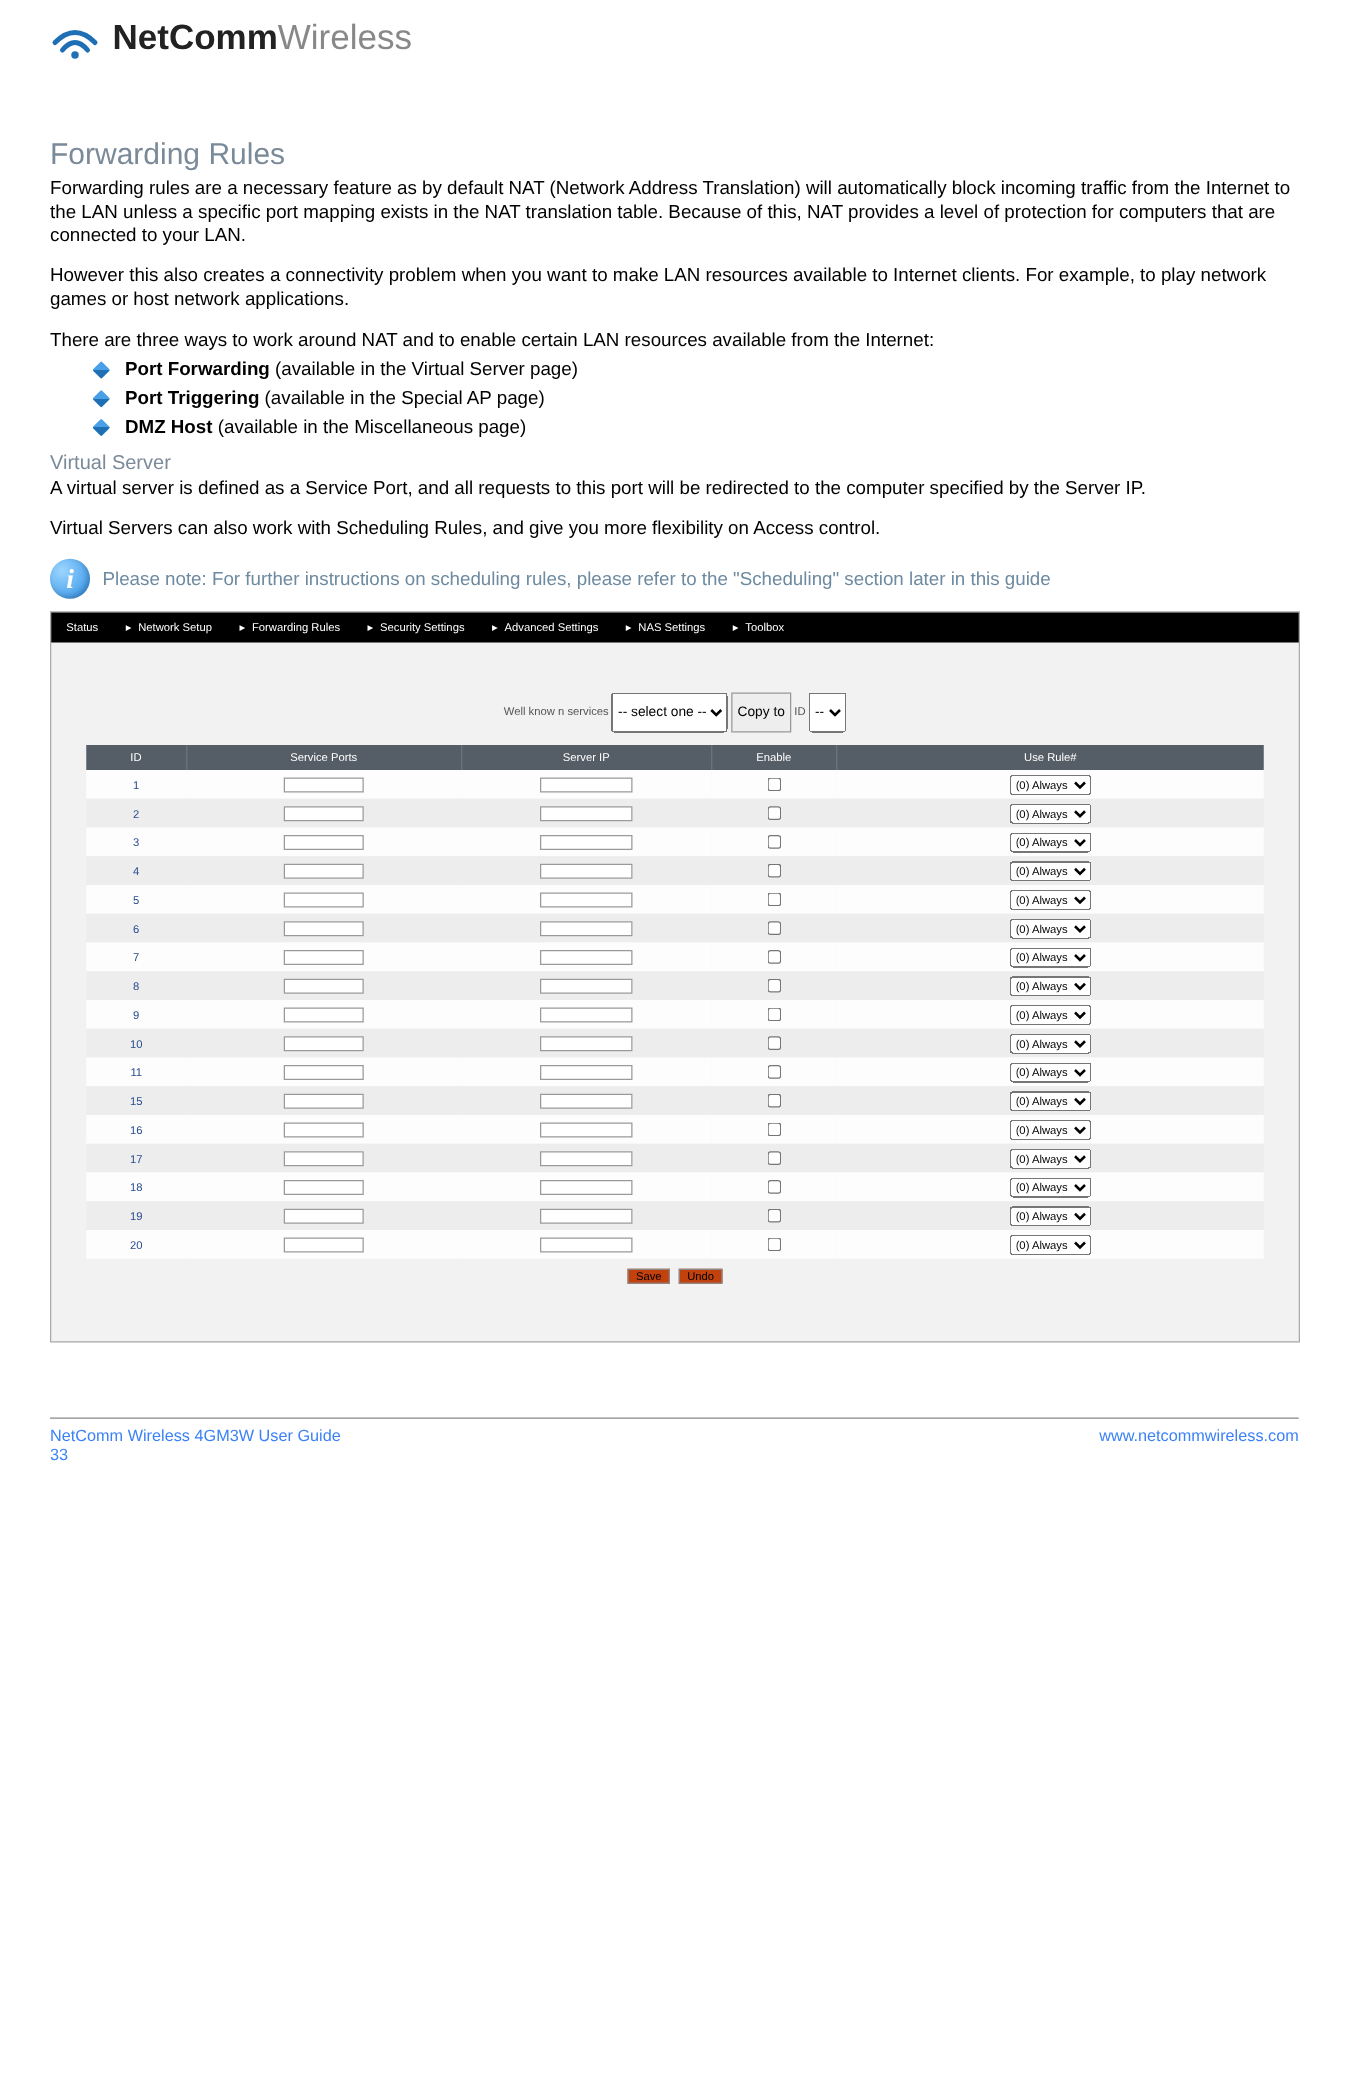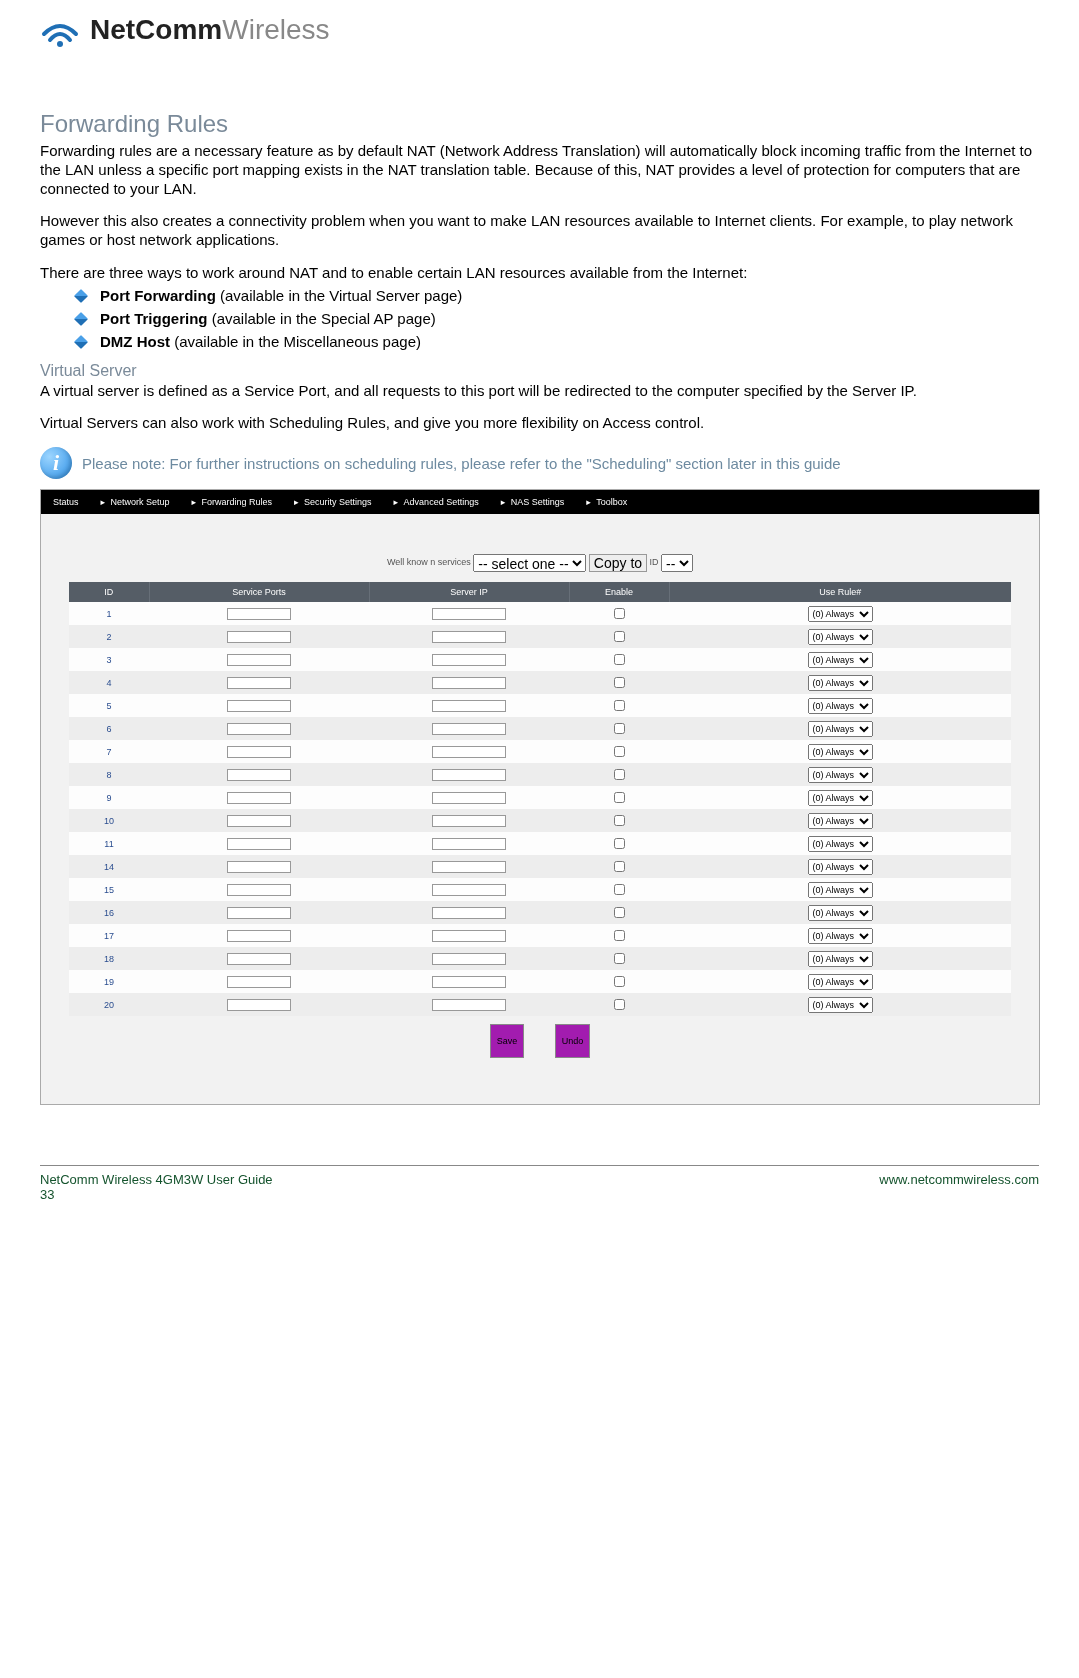--- a/index.html
+++ b/index.html
@@ -62,7 +62,7 @@
   .nav-item.norm::before { content: "▸"; position: absolute; left: 2px; top: 0; font-size: 9px;}
   .config-area { padding: 40px 28px 28px 28px; }
   .toolbar-row { text-align: center; margin-bottom: 10px; font-size: 9px; color:#555;}
-  .toolbar-row select, .toolbar-row button { font-size: 14px; height: 18px; vertical-align: middle; }
+  .toolbar-row select, .toolbar-row button { font-size: 11px; height: 32px; vertical-align: middle; }
   .toolbar-row button { background: #eee; border: 1px solid #999; padding: 0 4px; }
   table.vs { width: 100%; border-collapse: collapse; }
   table.vs thead th {

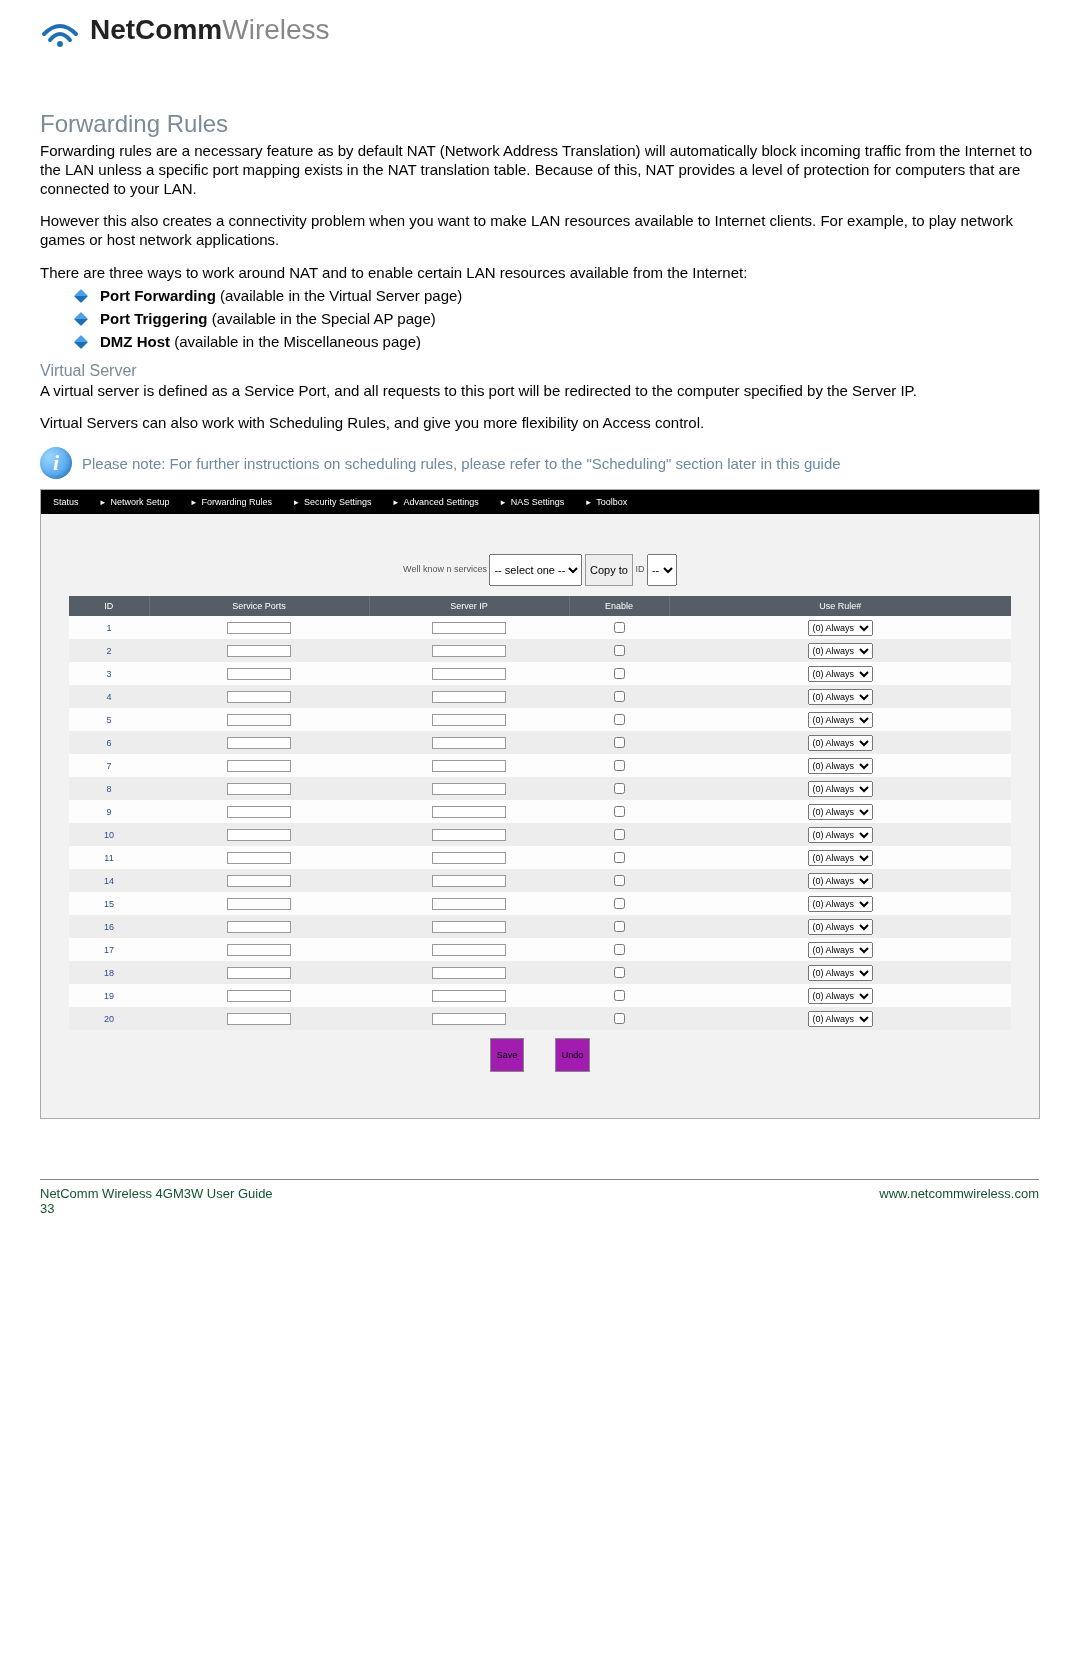--- a/index.html
+++ b/index.html
@@ -225,13 +225,6 @@
               <td><select><option>(0) Always</option></select></td>
             </tr>
             <tr>
-              <td>14</td>
-              <td><input type="text" style=""></td>
-              <td class="ip"><input type="text" style=""></td>
-              <td><input type="checkbox" style=""></td>
-              <td><select><option>(0) Always</option></select></td>
-            </tr>
-            <tr>
               <td>15</td>
               <td><input type="text" style=""></td>
               <td class="ip"><input type="text" style=""></td>

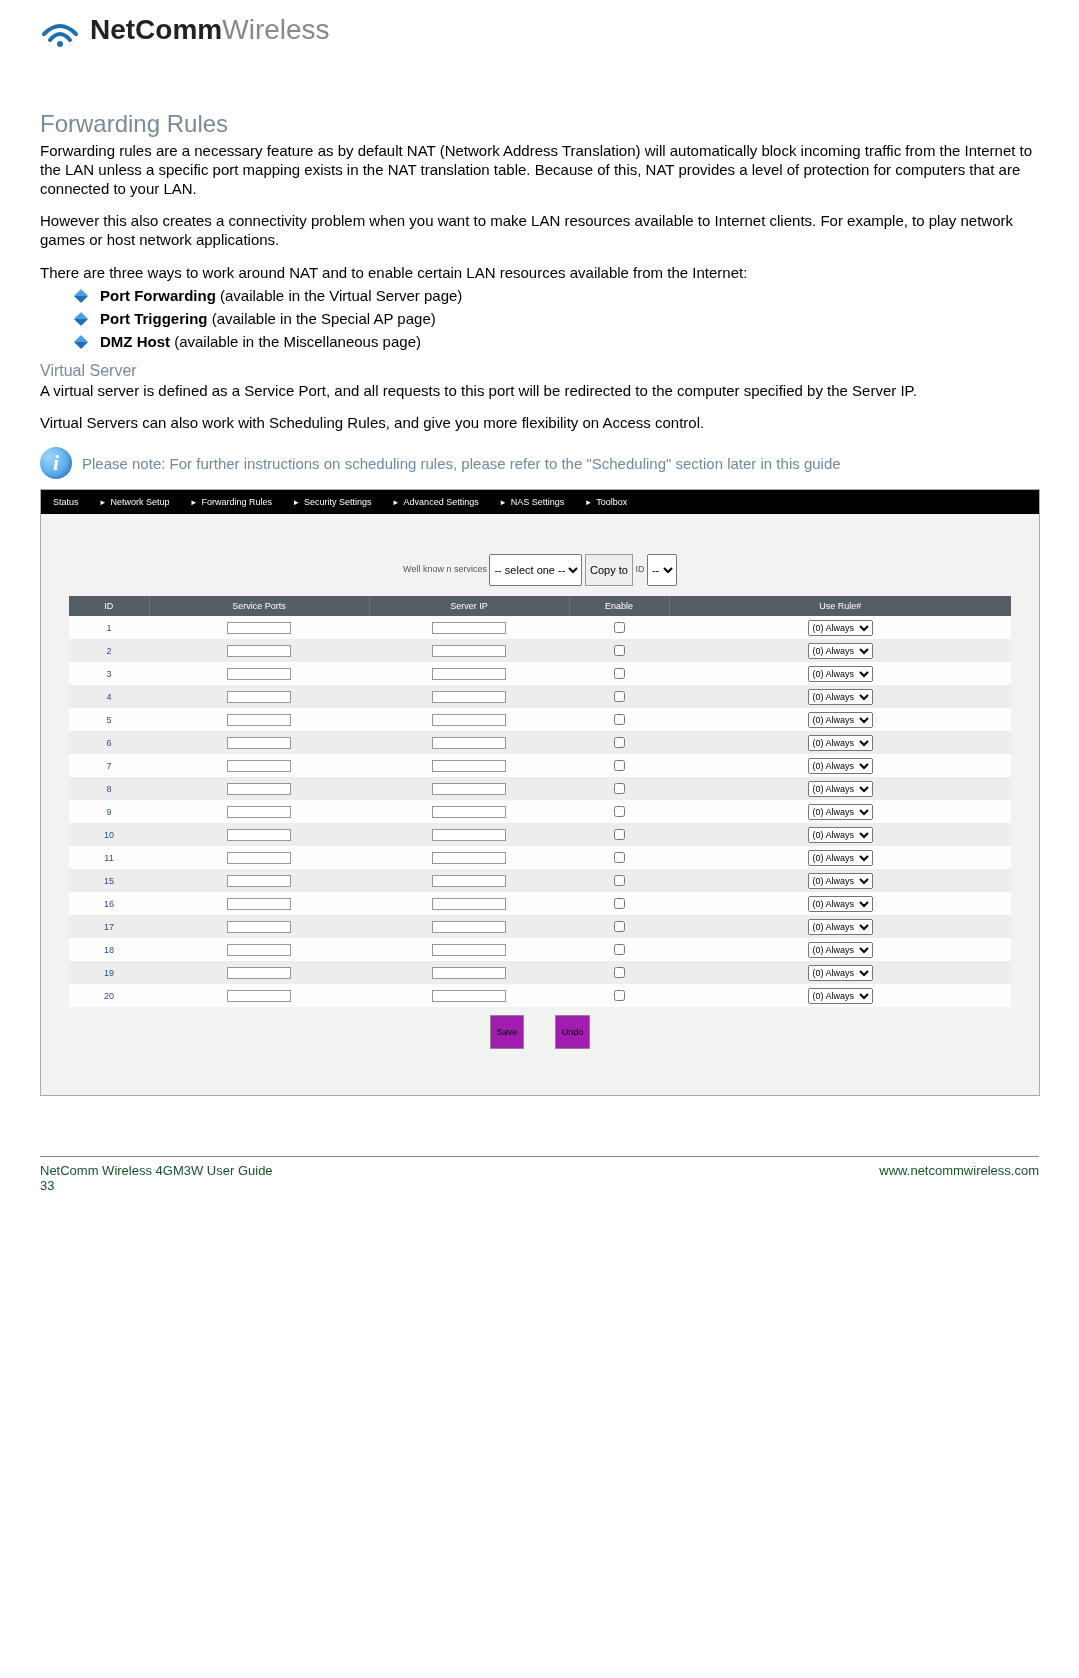--- a/index.html
+++ b/index.html
@@ -79,7 +79,7 @@
   table.vs td input[type=checkbox]{ width:11px; height:11px;}
   table.vs td select { font-size: 9px; height: 16px; }
   .btn-row { text-align:center; padding: 8px 0 18px 0;}
-  .btn-row button { font-size: 9px; background:#a21caf; border:1px solid #888; padding:11px 6px; margin:0 14px;}
+  .btn-row button { font-size: 9px; background:#c2410c; border:1px solid #888; padding:0 6px; margin:0 2px;}
   .footer-line { border-top: 1px solid #888; margin: 0 40px 6px 40px; width: 999px; }
   .footer { display:flex; justify-content:space-between; padding: 0 40px; font-size: 13px; color:#14532d;}
 </style>

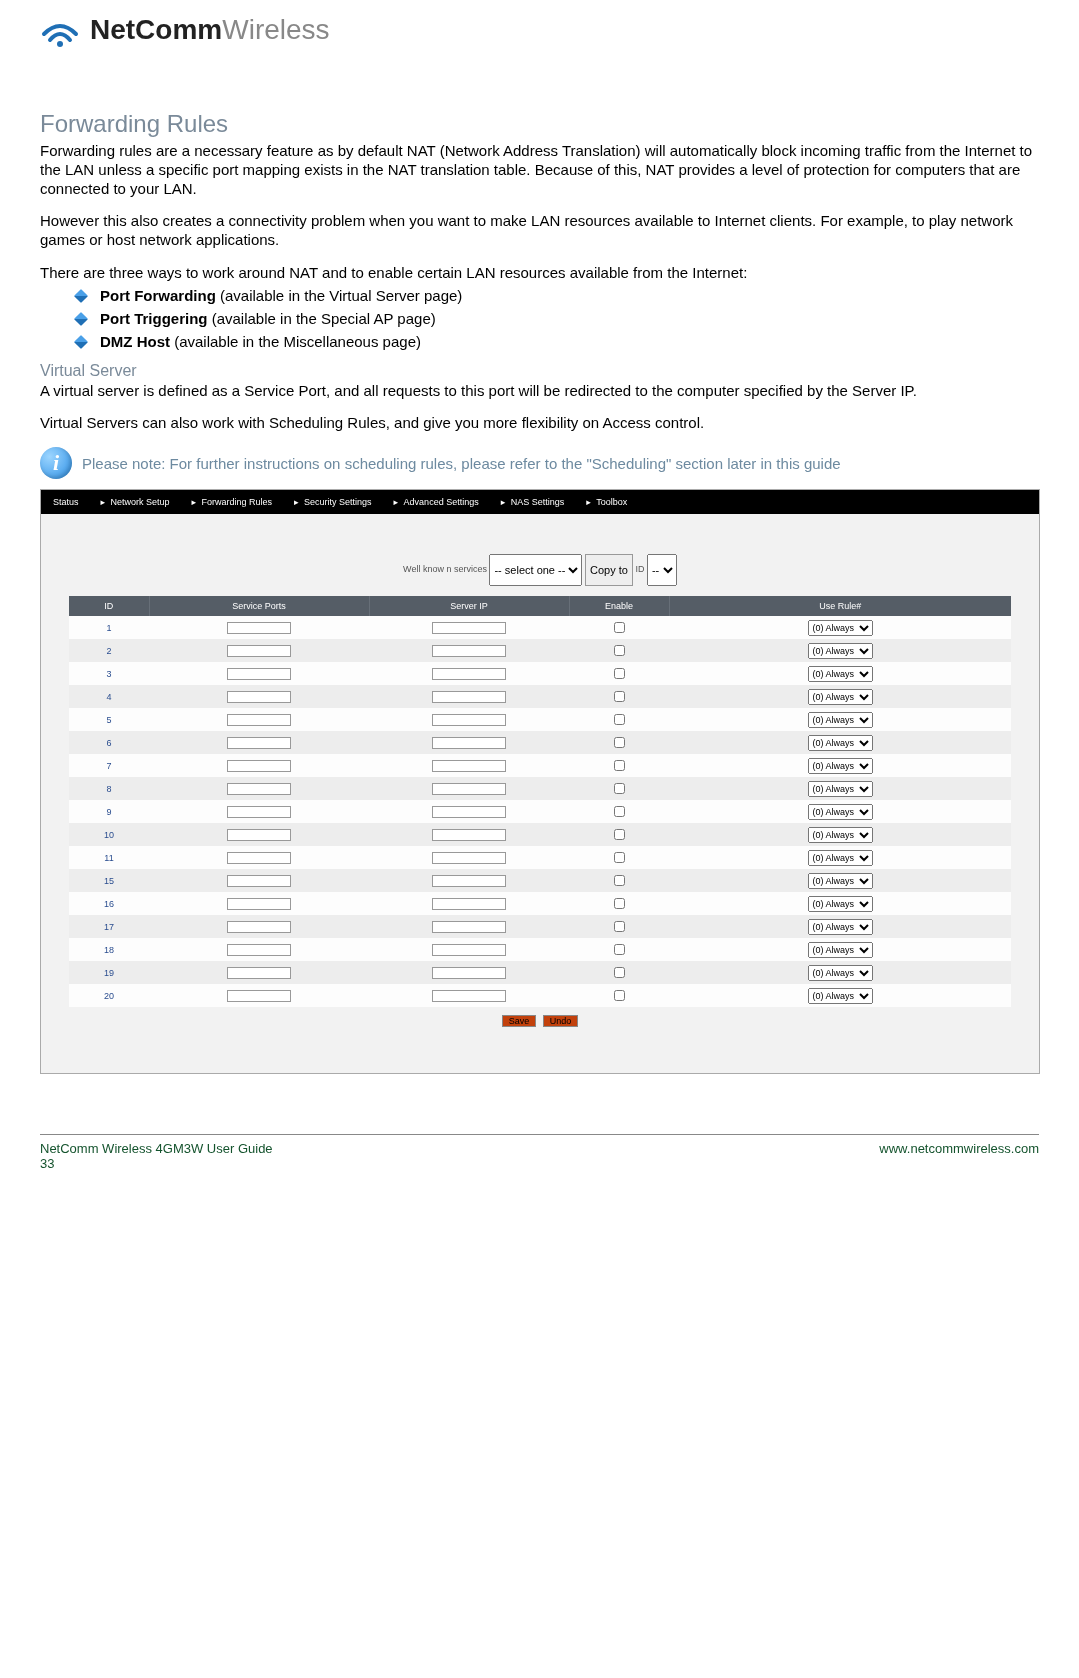--- a/index.html
+++ b/index.html
@@ -81,7 +81,7 @@
   .btn-row { text-align:center; padding: 8px 0 18px 0;}
   .btn-row button { font-size: 9px; background:#c2410c; border:1px solid #888; padding:0 6px; margin:0 2px;}
   .footer-line { border-top: 1px solid #888; margin: 0 40px 6px 40px; width: 999px; }
-  .footer { display:flex; justify-content:space-between; padding: 0 40px; font-size: 13px; color:#14532d;}
+  .footer { display:flex; justify-content:space-between; padding: 0 40px; font-size: 13px; color:#3b82f6;}
 </style>
 </head>
 <body>

